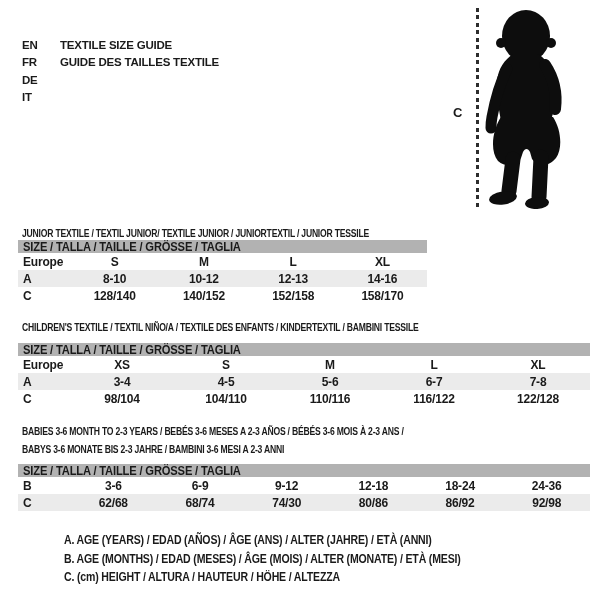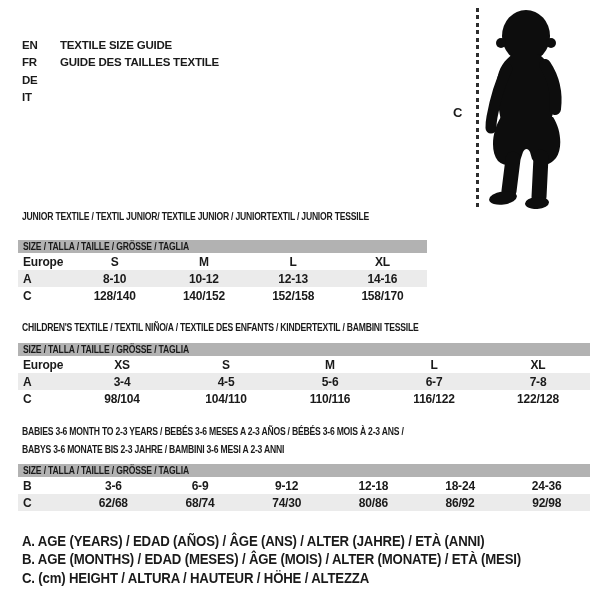--- a/index.html
+++ b/index.html
@@ -25,7 +25,7 @@
 
   
   .section-title{position:absolute;left:22px;font-weight:700;font-size:10px;letter-spacing:-0.25px;line-height:12px;white-space:nowrap;}
-  .title-junior{top:211px;}
+  .title-junior{top:228px;}
   .title-children{top:322px;}
   .title-babies{top:423px;line-height:18px;}
 

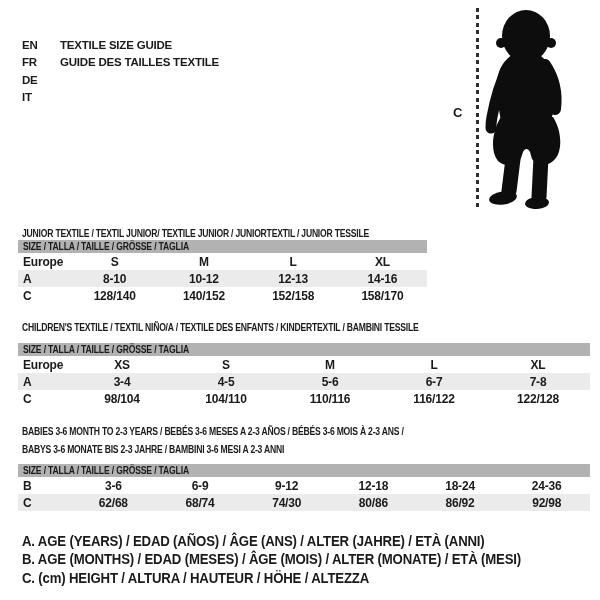--- a/index.html
+++ b/index.html
@@ -34,7 +34,7 @@
   .tbl-junior{top:240px;width:409px;}
   .tbl-children{top:343px;width:572px;}
   .tbl-babies{top:464px;width:572px;}
-  .tbl-bar{background:#b2b2b2;height:13px;display:flex;align-items:center;padding-left:5px;font-size:10px;}
+  .tbl-bar{background:#b2b2b2;height:13px;display:flex;align-items:center;padding-left:5px;font-size:13px;}
   .tbl-row{display:flex;height:17px;align-items:center;font-size:12px;}
   .tbl-row.shaded{background:#ebebeb;}
   .tbl-label{flex:0 0 47px;padding-left:5px;}

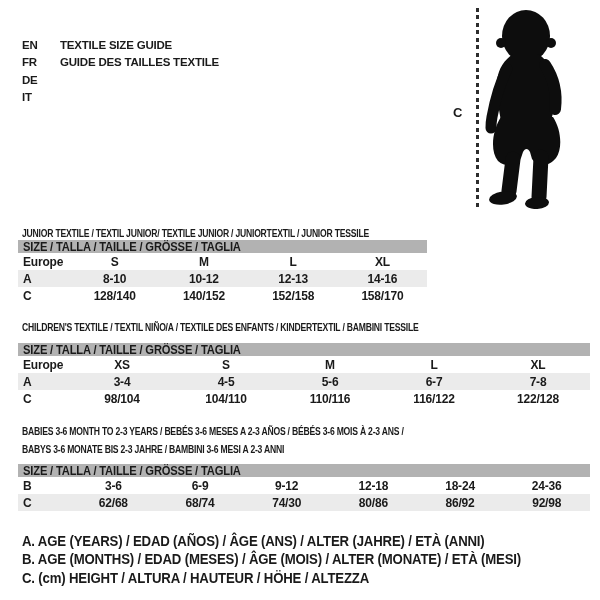--- a/index.html
+++ b/index.html
@@ -42,7 +42,7 @@
 
   
   .notes{position:absolute;left:22px;top:531px;}
-  .note-line{height:18.5px;display:flex;align-items:center;font-weight:700;font-size:15px;letter-spacing:-0.2px;}
+  .note-line{height:18.5px;display:flex;align-items:center;font-weight:700;font-size:12px;letter-spacing:-0.2px;margin-left:42px;}
   .note-line .cond{transform:scaleX(0.88);}
 </style>
 </head>

